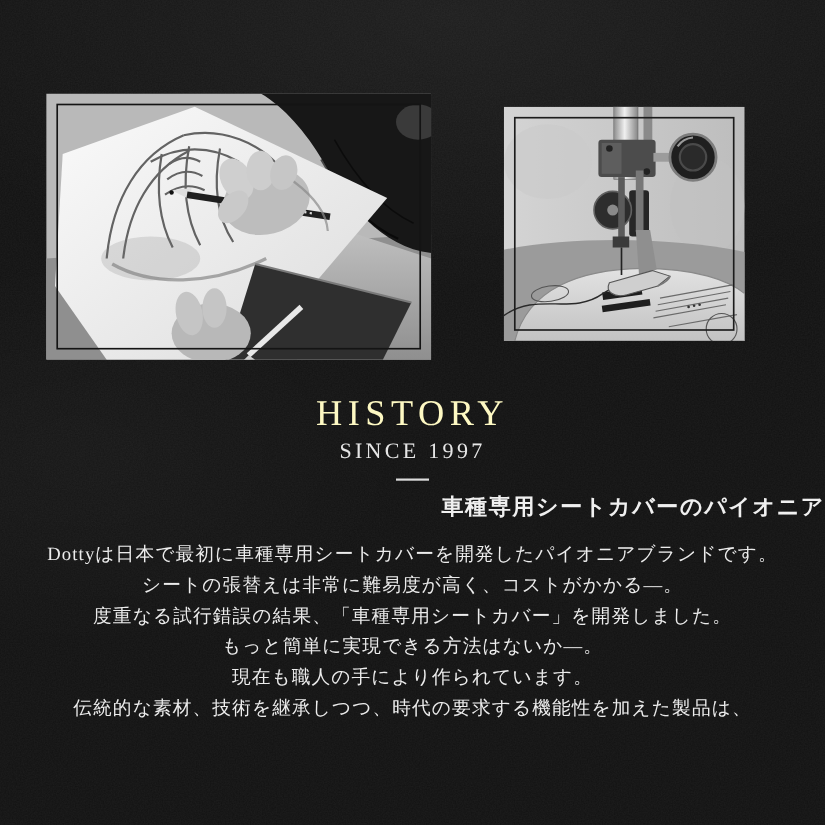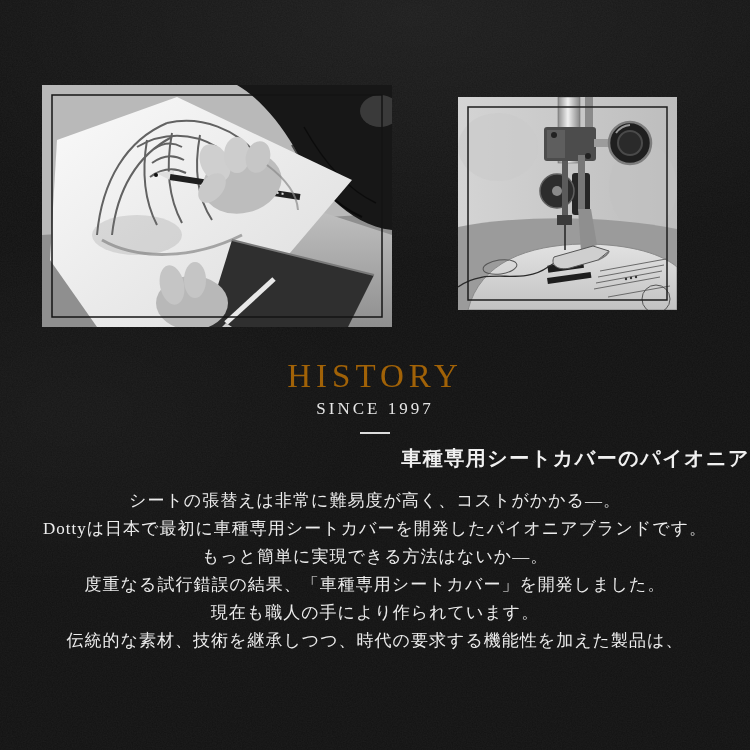--- a/index.html
+++ b/index.html
@@ -28,7 +28,7 @@
   }
   .title{
     margin:0;font-weight:400;font-size:33px;line-height:1.15;
-    letter-spacing:5px;color:#a16207;
+    letter-spacing:5px;color:#fef9c3;
   }
   .since{
     margin-top:3px;font-size:17px;letter-spacing:3px;color:#e6e6e6;

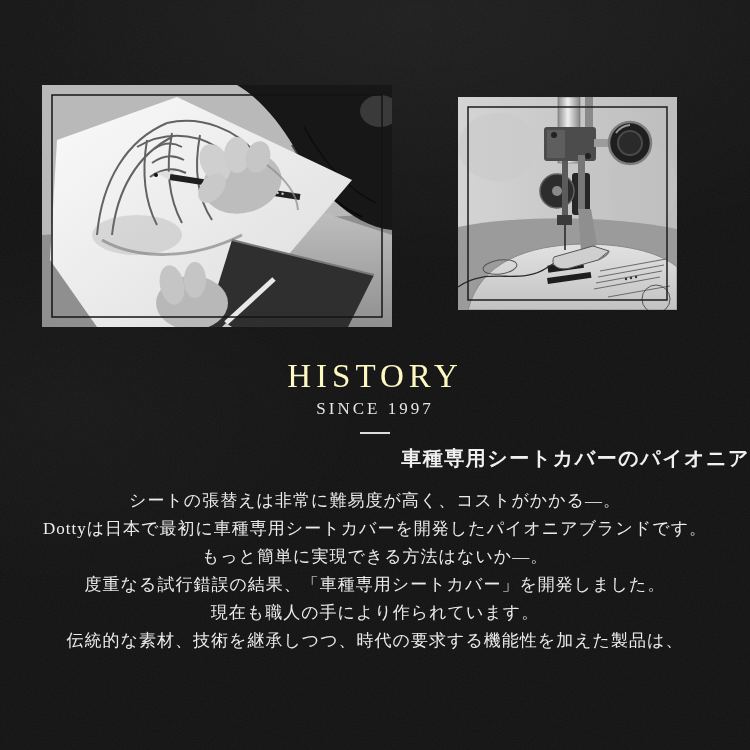--- a/index.html
+++ b/index.html
@@ -31,7 +31,7 @@
     letter-spacing:5px;color:#fef9c3;
   }
   .since{
-    margin-top:3px;font-size:17px;letter-spacing:3px;color:#e6e6e6;
+    margin-top:3px;font-size:20px;letter-spacing:3px;color:#e6e6e6;
   }
   .divider{
     width:30px;height:2px;background:#dcdcdc;margin:13px auto 0;

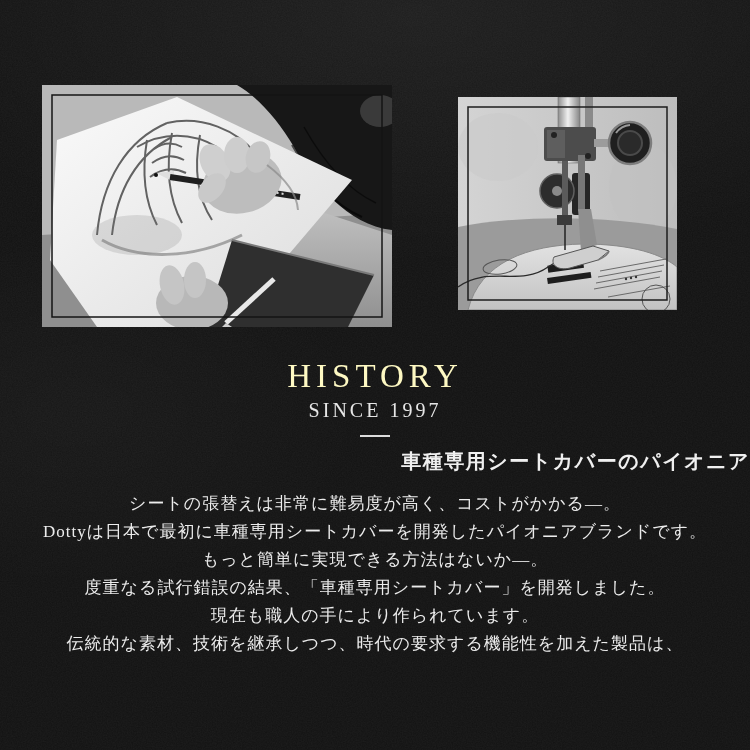--- a/index.html
+++ b/index.html
@@ -205,8 +205,8 @@
     <div class="divider"></div>
     <h2 class="headline">車種専用シートカバーのパイオニア</h2>
     <div class="body">
+      <p>Dottyは日本で最初に車種専用シートカバーを開発したパイオニアブランドです。</p>
       <p>シートの張替えは非常に難易度が高く、コストがかかる―。</p>
-      <p>Dottyは日本で最初に車種専用シートカバーを開発したパイオニアブランドです。</p>
       <p>もっと簡単に実現できる方法はないか―。</p>
       <p>度重なる試行錯誤の結果、「車種専用シートカバー」を開発しました。</p>
       <p>現在も職人の手により作られています。</p>

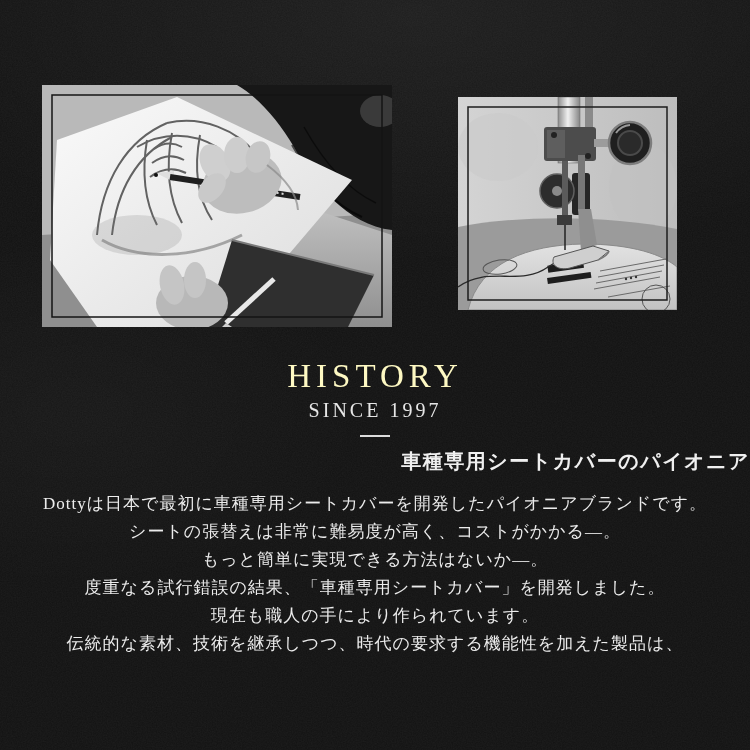--- a/index.html
+++ b/index.html
@@ -207,8 +207,8 @@
     <div class="body">
       <p>Dottyは日本で最初に車種専用シートカバーを開発したパイオニアブランドです。</p>
       <p>シートの張替えは非常に難易度が高く、コストがかかる―。</p>
+      <p>度重なる試行錯誤の結果、「車種専用シートカバー」を開発しました。</p>
       <p>もっと簡単に実現できる方法はないか―。</p>
-      <p>度重なる試行錯誤の結果、「車種専用シートカバー」を開発しました。</p>
       <p>現在も職人の手により作られています。</p>
       <p>伝統的な素材、技術を継承しつつ、時代の要求する機能性を加えた製品は、</p>
     </div>

